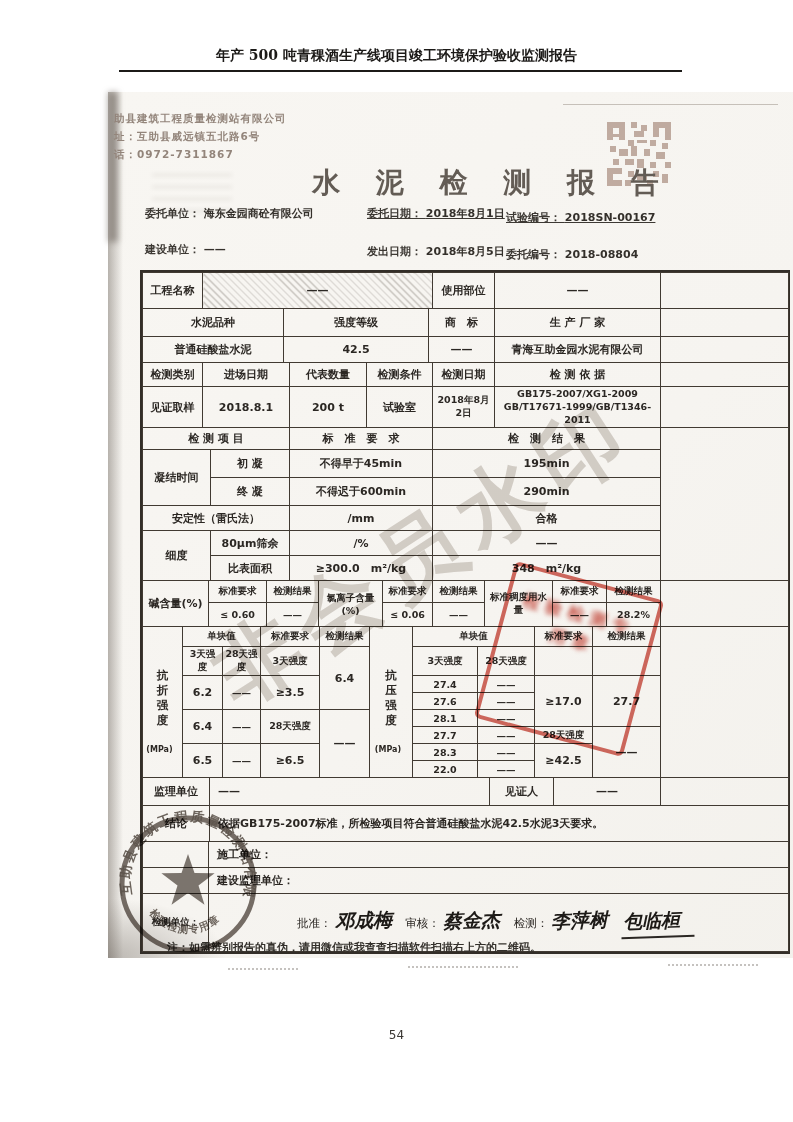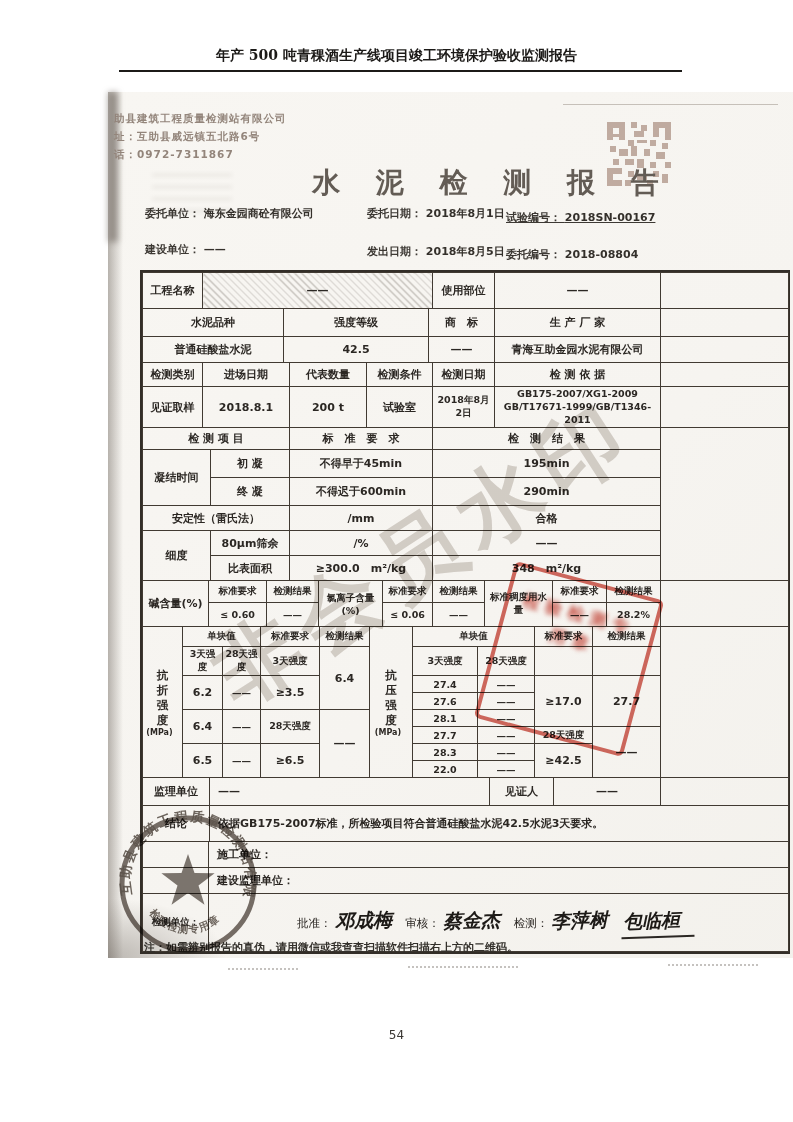--- a/index.html
+++ b/index.html
@@ -143,7 +143,7 @@
     <span>委托单位：</span>
     <span class="val">海东金园商砼有限公司</span>
   </div>
-  <div class="info-item" style="left:259px;top:114px;">
+  <div class="info-item" style="left:259px;top:114px;text-decoration:underline;">
     <span>委托日期：</span>
     <span class="val">2018年8月1日</span>
   </div>

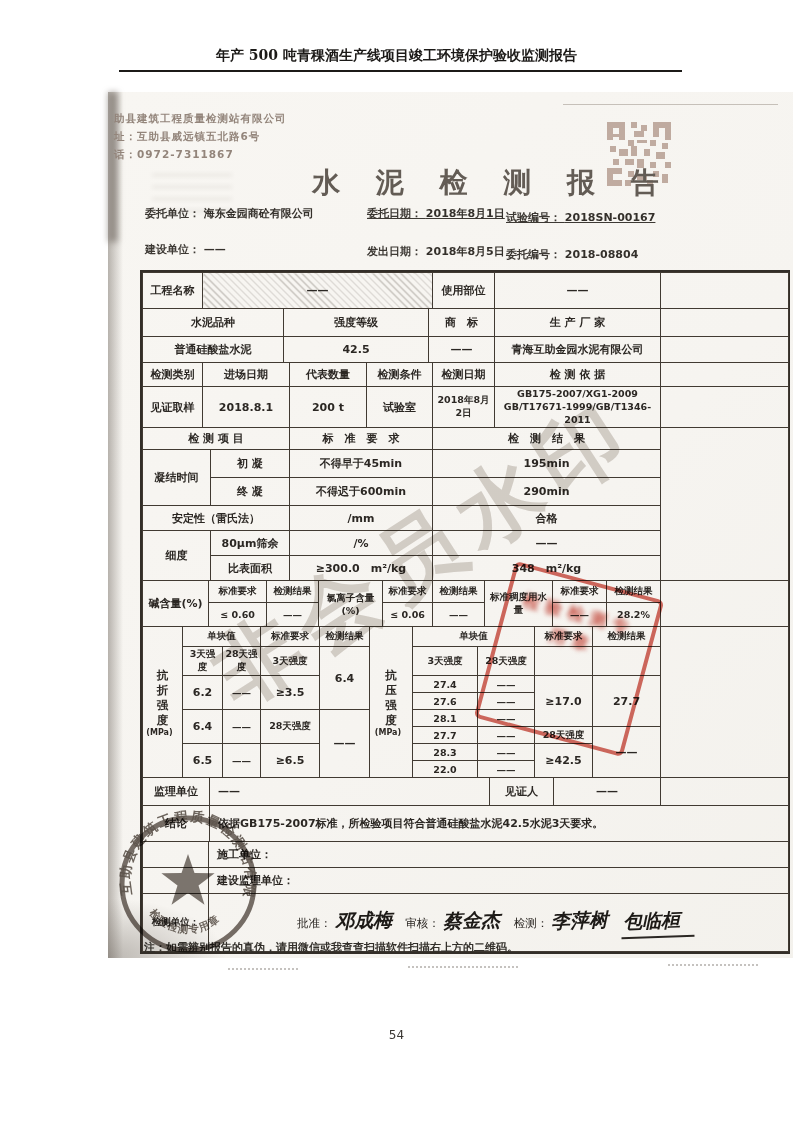--- a/index.html
+++ b/index.html
@@ -57,7 +57,7 @@
   td.left{text-align:left;padding-left:8px;}
   td.small{font-size:9.5px;}
   .hatch{background:repeating-linear-gradient(45deg,transparent 0 4px,rgba(116,110,102,.38) 4px 5px);}
-  .vlabel{width:14px;margin:0 auto;line-height:1.3;word-break:break-all;font-size:11.5px;font-weight:700;}
+  .vlabel{width:14px;margin:17px auto;line-height:1.3;word-break:break-all;font-size:11.5px;font-weight:700;}
   .vunit{display:block;font-size:8px;white-space:nowrap;margin-left:-6px;font-weight:600;}
   .b2{display:block;font-size:9.5px;line-height:1.35;}
   .hand{font-family:"DejaVu Serif","Liberation Serif",serif;font-style:italic;font-weight:700;

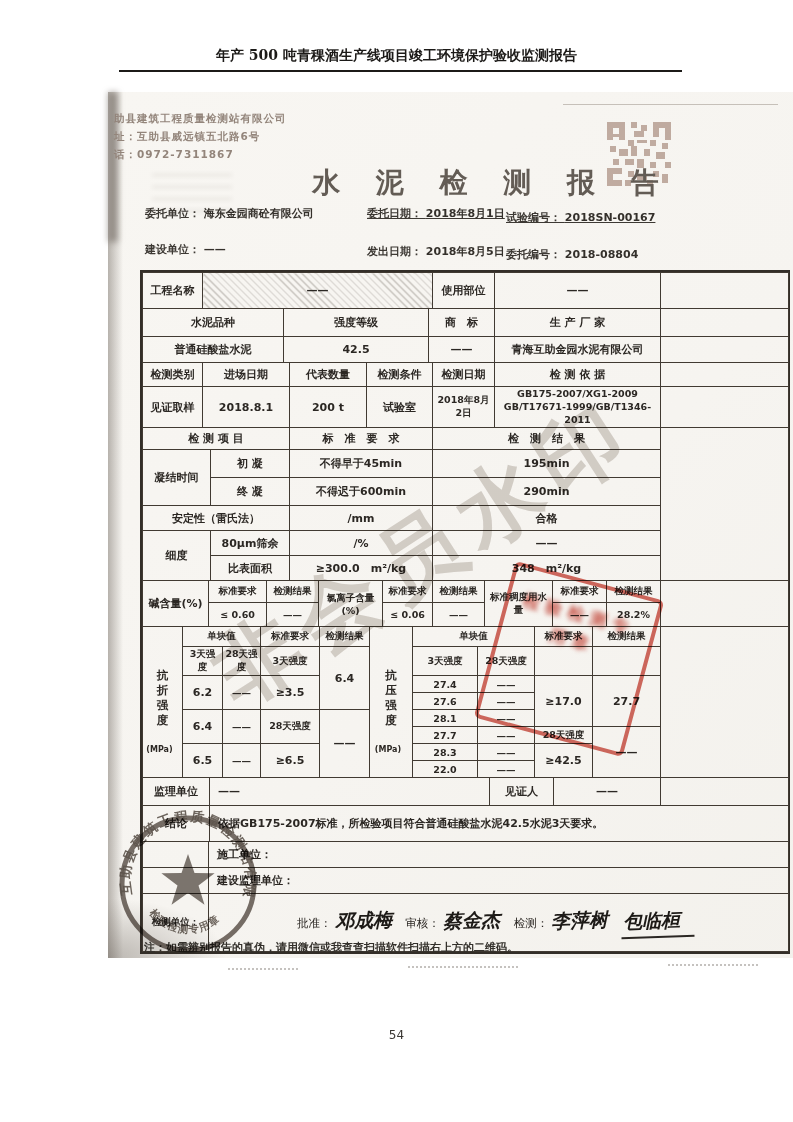--- a/index.html
+++ b/index.html
@@ -64,7 +64,7 @@
     font-size:19px;color:#1d1a17;display:inline-block;transform:rotate(-2deg);margin:0 10px 0 3px;}
   .hand.u{border-bottom:2px solid #2b2723;padding:0 14px 2px 2px;}
   .sig-label{font-size:11.5px;font-weight:400;}
-  .note-line{position:absolute;left:36px;top:848px;font-size:11px;font-weight:600;color:#33302b;}
+  .note-line{position:absolute;left:36px;top:848px;font-size:11px;font-weight:600;color:#33302b;padding-left:23px;}
 
   
   .watermark{position:absolute;left:56px;top:404px;width:520px;text-align:center;

